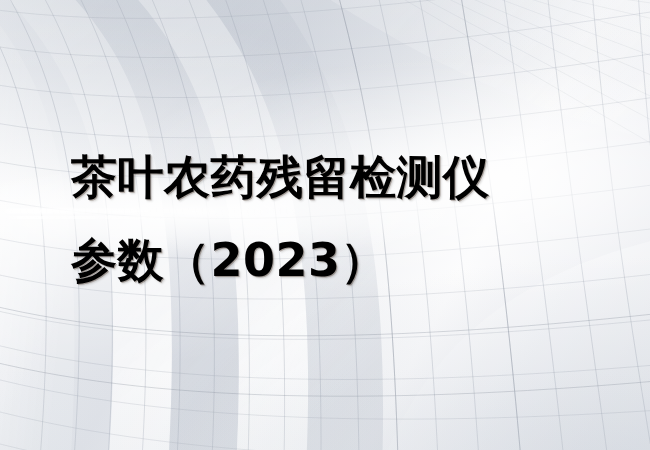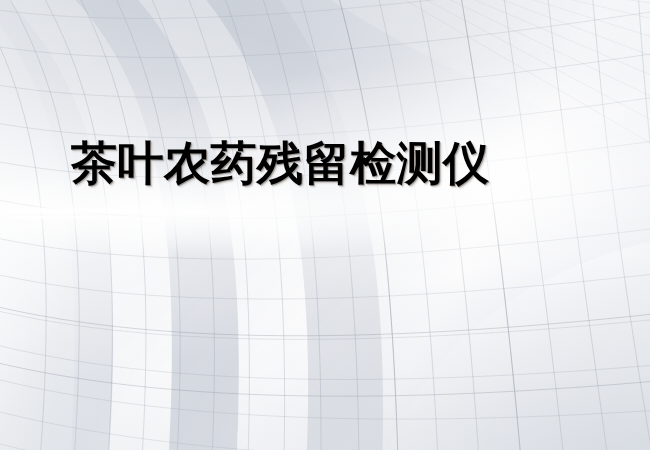--- a/index.html
+++ b/index.html
@@ -102,7 +102,7 @@
   #title-block {
     position: absolute;
     left: 71px;
-    top: 122px;
+    top: 136px;
     width: 520px;
   }
   .title-line {

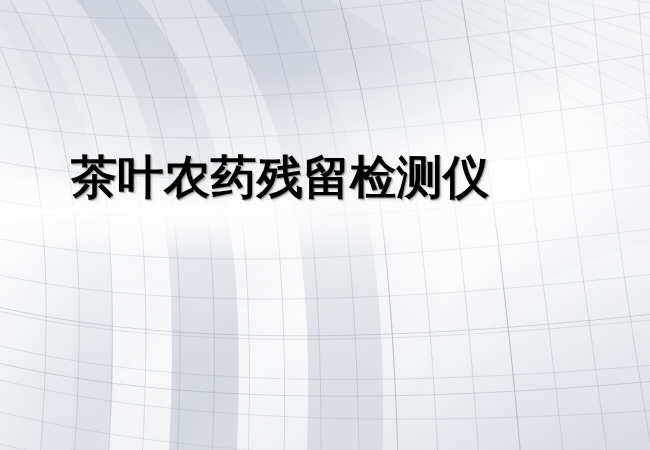--- a/index.html
+++ b/index.html
@@ -231,6 +231,7 @@
 
   <div id="title-block">
     <div class="title-line">茶叶农药残留检测仪</div>
+    <div class="title-line">参数（2023）</div>
   </div>
 
 </div>

